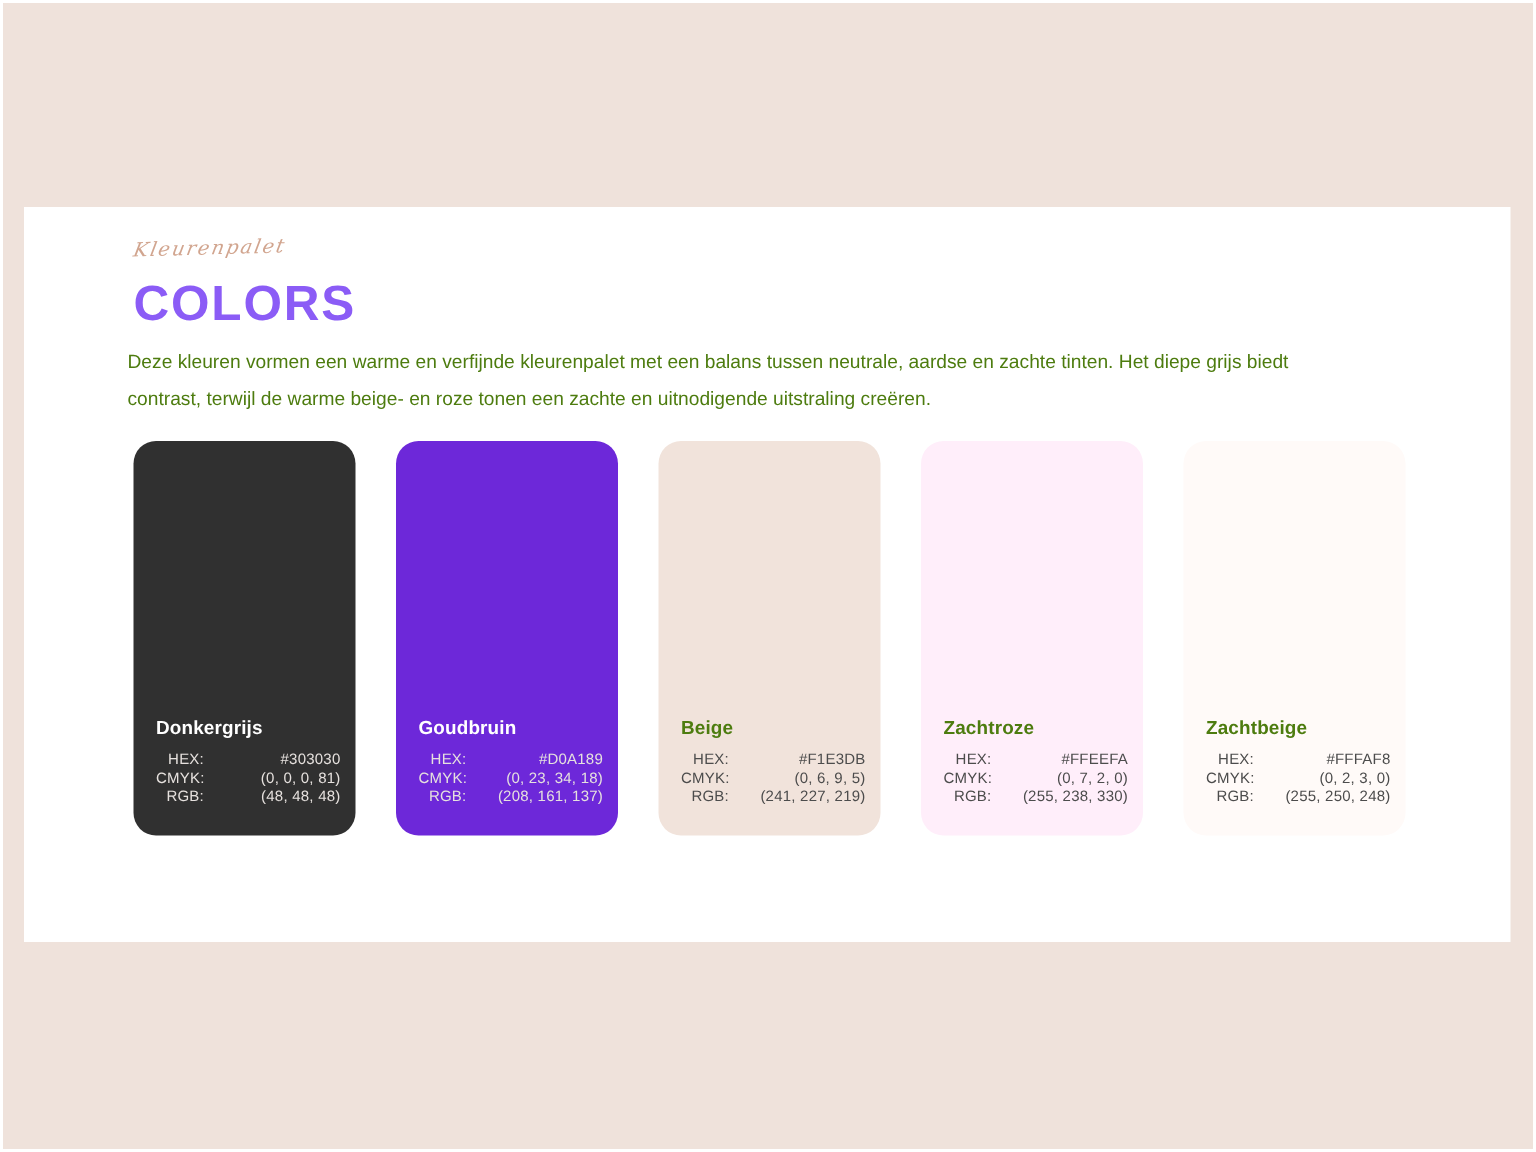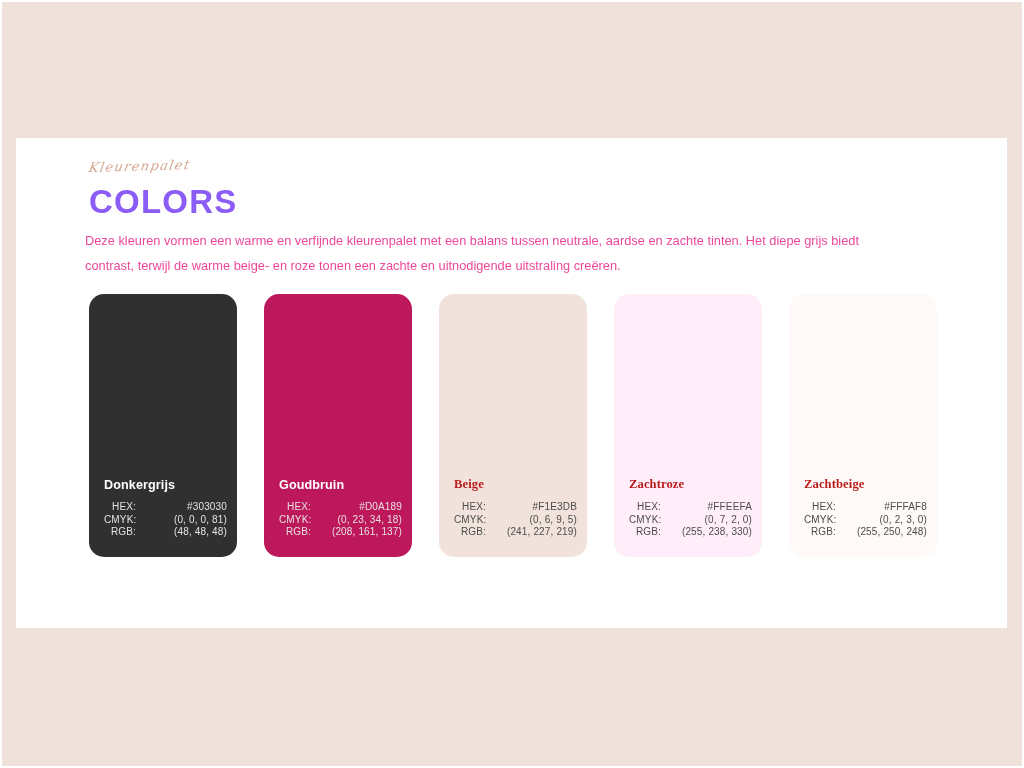--- a/index.html
+++ b/index.html
@@ -59,7 +59,7 @@
     width:800px;
     font-size:12.8px;
     line-height:25px;
-    color:#ec4899;
+    color:#4d7c0f;
   }
 
   

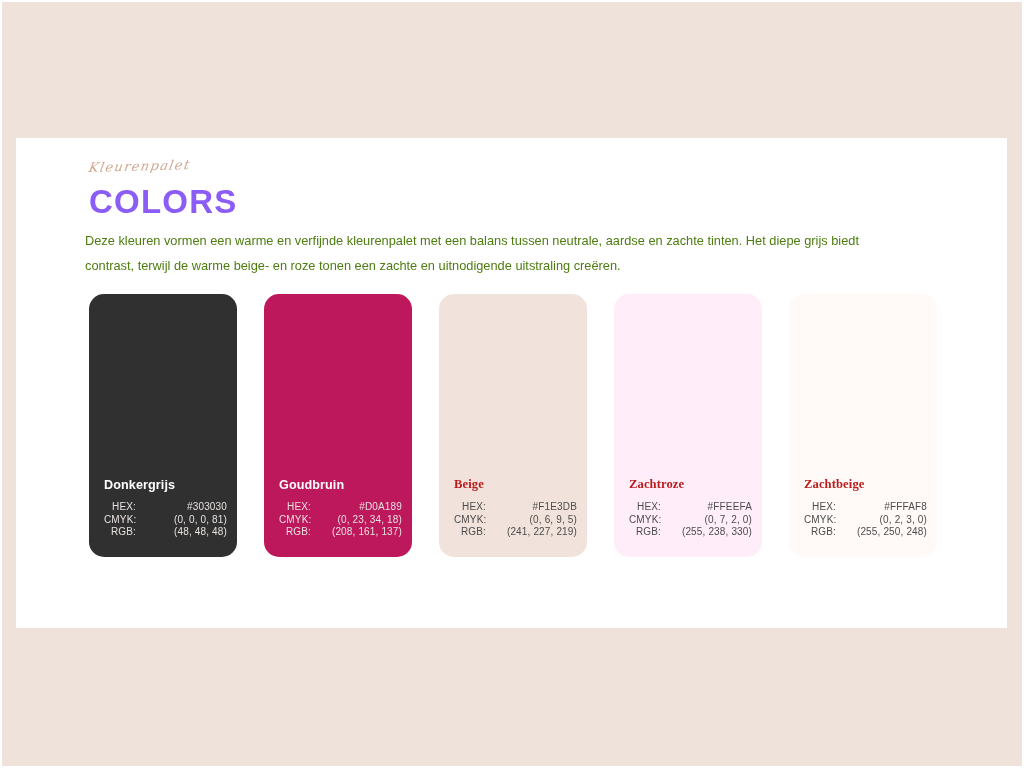--- a/index.html
+++ b/index.html
@@ -138,7 +138,7 @@
           </div>
         </div>
       </div>
-      <div class="swatch-card tone-light" style="background: #be185d;">
+      <div class="swatch-card tone-light" style="background: #6d28d9;">
         <div class="swatch-body">
           <div class="swatch-name">Goudbruin</div>
           <div class="spec-row">

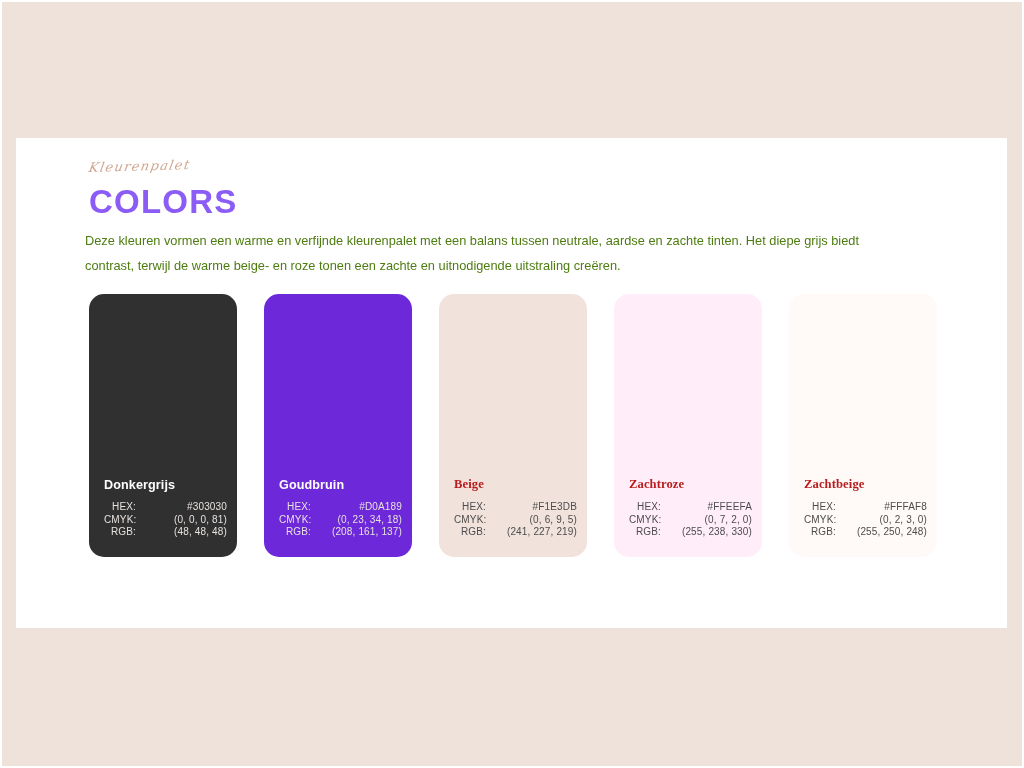--- a/index.html
+++ b/index.html
@@ -103,7 +103,7 @@
   
   .tone-light .swatch-name { color:#ffffff; }
   .tone-light .spec-row    { color:#E6E1DE; }
-  .tone-dark  .swatch-name { color:#b91c1c;font-family:Liberation Serif, serif; }
+  .tone-dark  .swatch-name { color:#4d7c0f; }
   .tone-dark  .spec-row    { color:#4C4C4C; }
 </style>
 </head>

